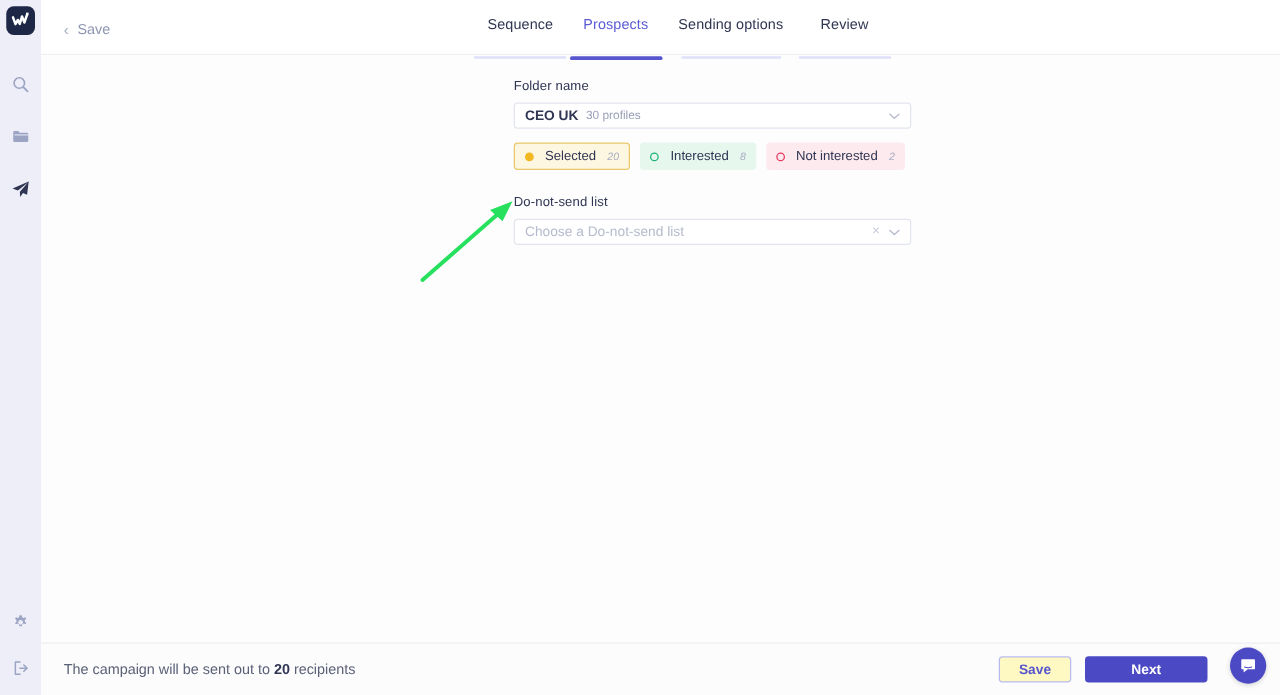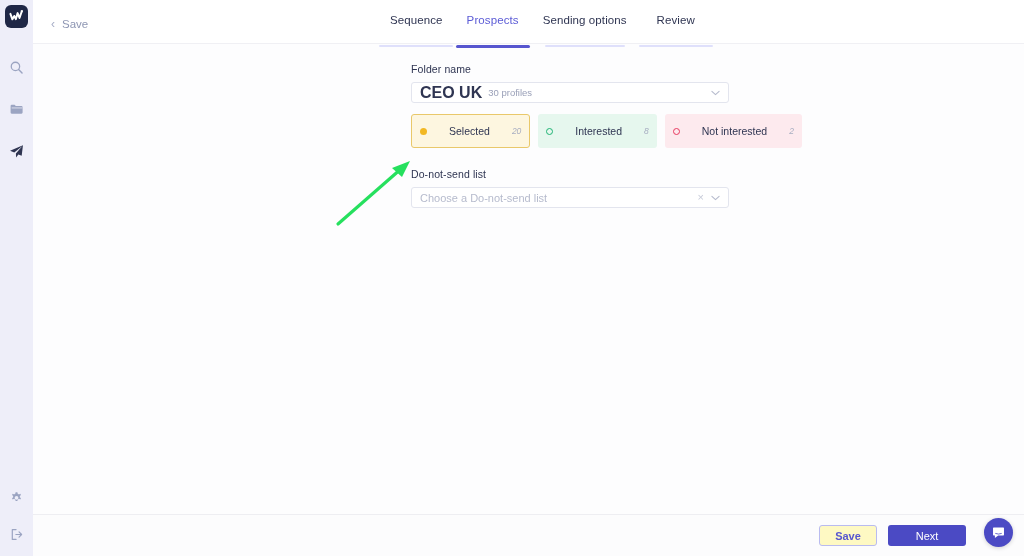--- a/index.html
+++ b/index.html
@@ -75,7 +75,7 @@
     display: flex; align-items: center; padding: 0 8px;
     cursor: pointer;
   }
-  .select .val { font-size: 16px; color: #2f3552; font-weight: 600; }
+  .select .val { font-size: 11px; color: #2f3552; font-weight: 600; }
   .select .meta { font-size: 9.5px; color: #9aa0b8; margin-left: 6px; }
   .select .placeholder { font-size: 11px; color: #b6bbcd; }
   .select .spacer { flex: 1; }

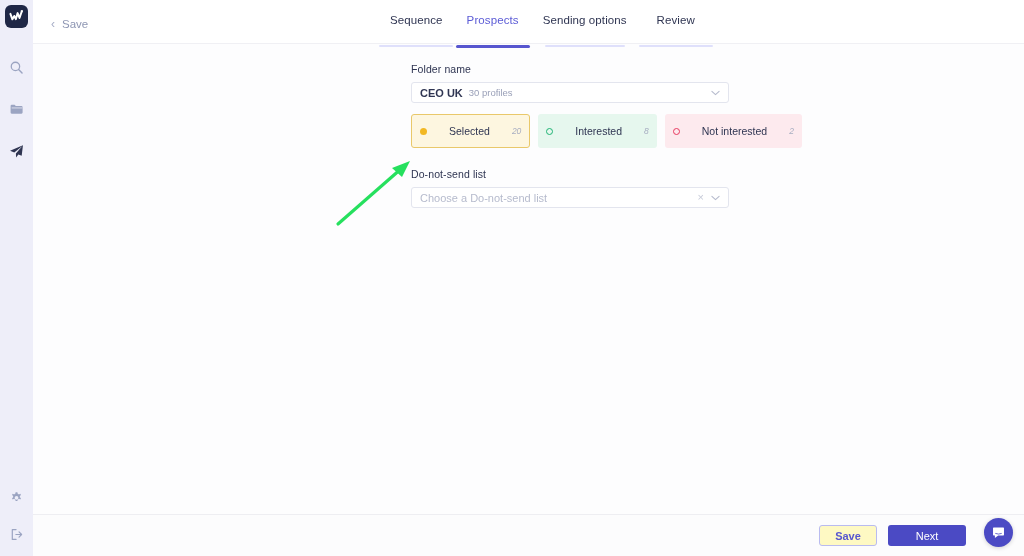--- a/index.html
+++ b/index.html
@@ -84,8 +84,8 @@
 
   .chips { display: flex; gap: 8px; margin-top: 11px; }
   .chip {
-    height: 34px; border-radius: 3px; padding: 0 8px;
-    display: flex; align-items: center; gap: 22px;
+    height: 22px; border-radius: 3px; padding: 0 8px;
+    display: flex; align-items: center; gap: 9px;
     font-size: 10.5px; cursor: pointer; white-space: nowrap;
   }
   .chip .cnt { font-size: 8.5px; color: #a8aec2; font-style: italic; }

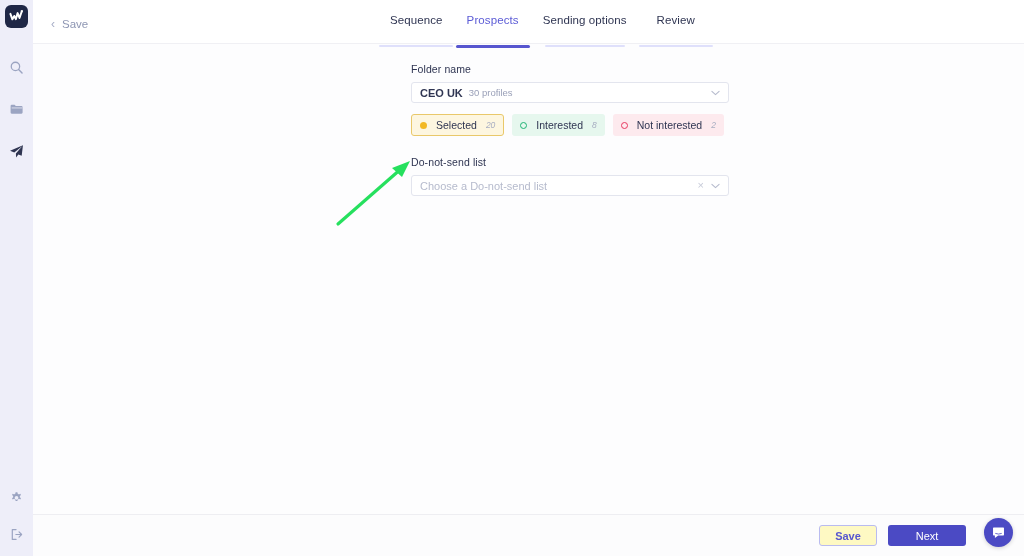--- a/index.html
+++ b/index.html
@@ -257,6 +257,9 @@
     </div>
 
     <div class="footer">
+      <div class="footer-text">
+        <span>The campaign will be sent out to </span><b>20</b><span> recipients</span>
+      </div>
       <div class="footer-actions">
         <div class="btn btn-save">Save</div>
         <div class="btn btn-next">Next</div>

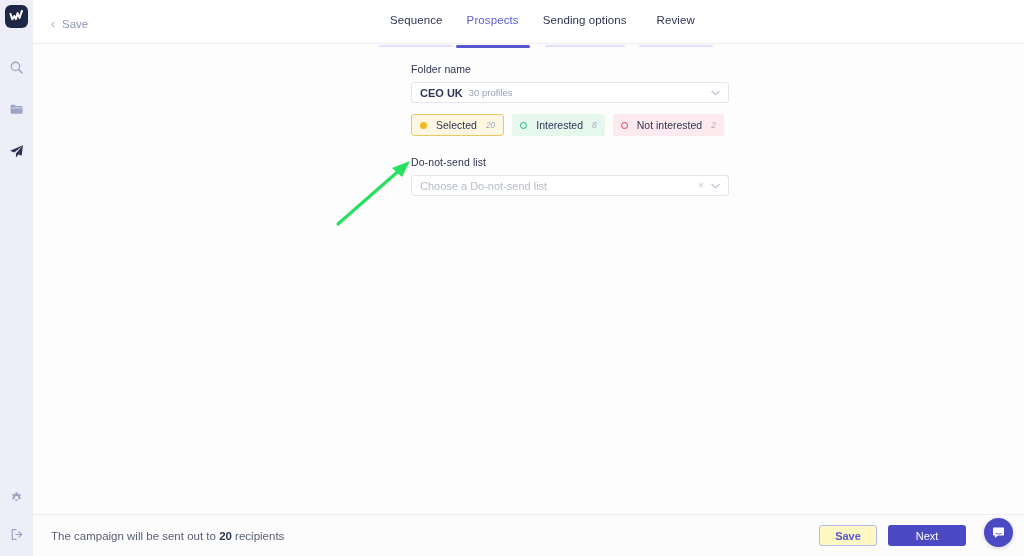--- a/index.html
+++ b/index.html
@@ -113,7 +113,7 @@
   .footer-actions { margin-left: auto; display: flex; align-items: center; gap: 11px; margin-right: 40px; }
   .btn { height: 21px; border-radius: 3px; font-size: 11px; display: flex; align-items: center; justify-content: center; cursor: pointer; }
   .btn-save { width: 58px; background: #fef9c3; border: 1px solid #b9bbf0; color: #5756cf; font-weight: 700; }
-  .btn-next { width: 78px; background: #4b4ac4; color: #fff; font-weight: 400; }
+  .btn-next { width: 98px; background: #4b4ac4; color: #fff; font-weight: 700; }
 
   .chat-bubble {
     position: absolute; right: 11px; bottom: 9px;

